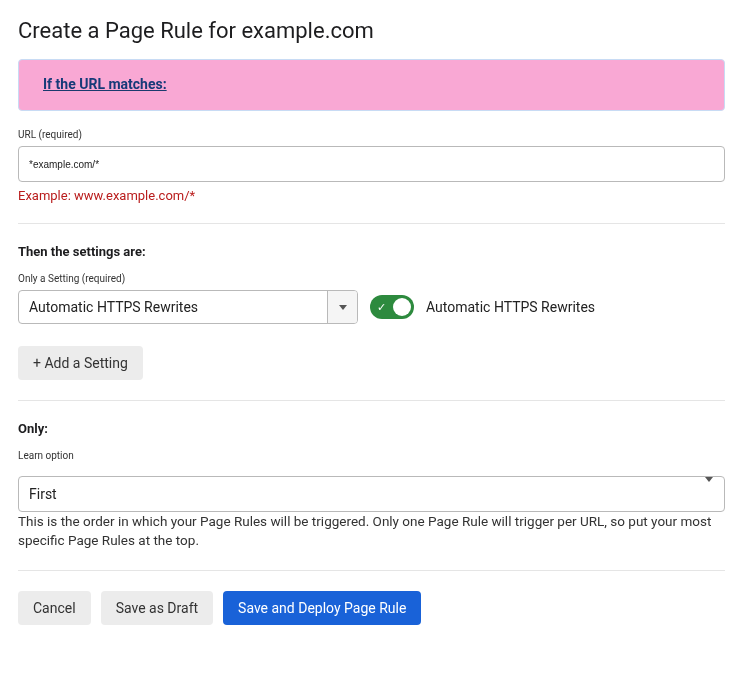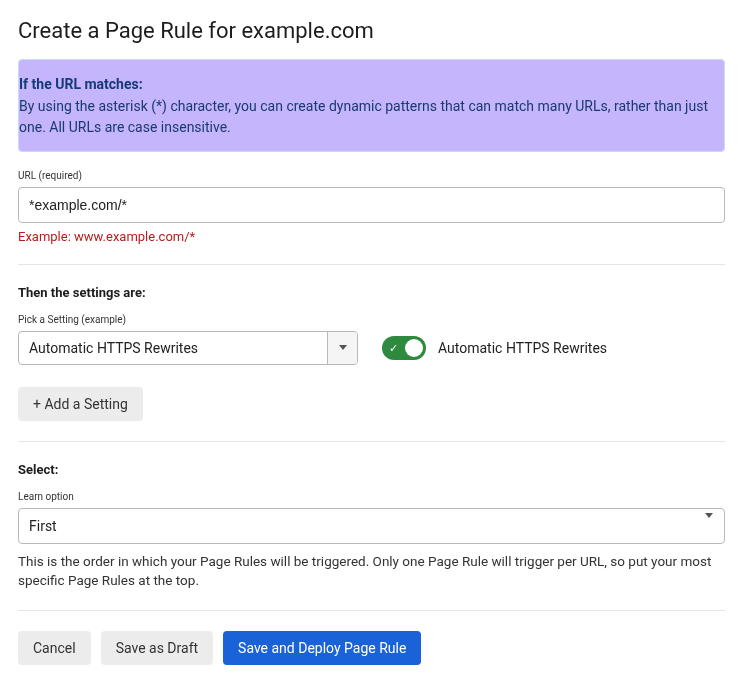--- a/index.html
+++ b/index.html
@@ -16,13 +16,14 @@
       margin-bottom: 16px;
     }
     .info-banner {
-      background: #c4b5fd;
+      background: #f9a8d4;
       border: 1px solid #c8dbf4;
       border-radius: 4px;
-      padding: 14px 0;
+      padding: 14px 24px;
       margin-bottom: 18px;
       color: #1a3a6e;
       line-height: 1.45;
+      text-decoration: underline;
     }
     .info-banner .banner-title {
       font-weight: 700;

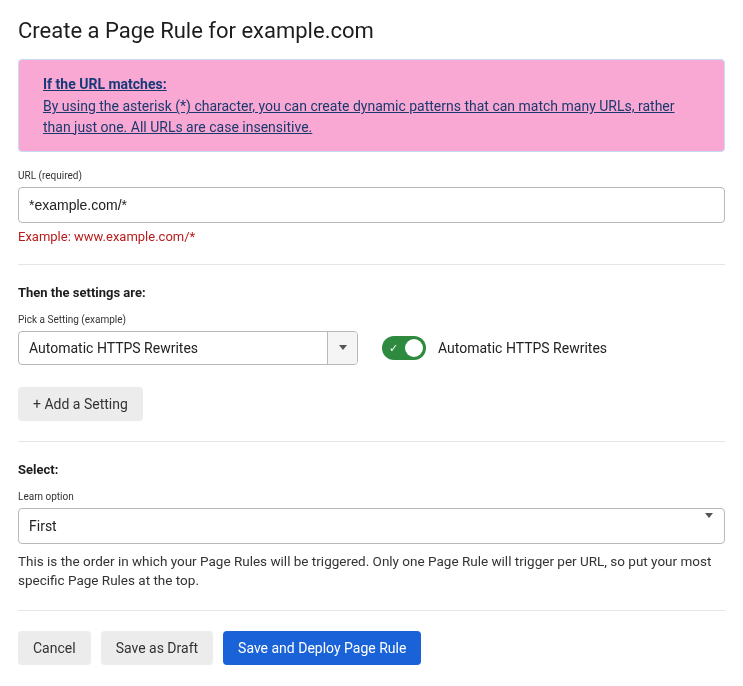--- a/index.html
+++ b/index.html
@@ -207,7 +207,6 @@
 
 <div class="info-banner">
   <div class="banner-title">If the URL matches:</div>
-  <div class="banner-body">By using the asterisk (*) character, you can create dynamic patterns that can match many URLs, rather than just one. All URLs are case insensitive.</div>
 </div>
 
 <label class="field-label">URL (required)</label>

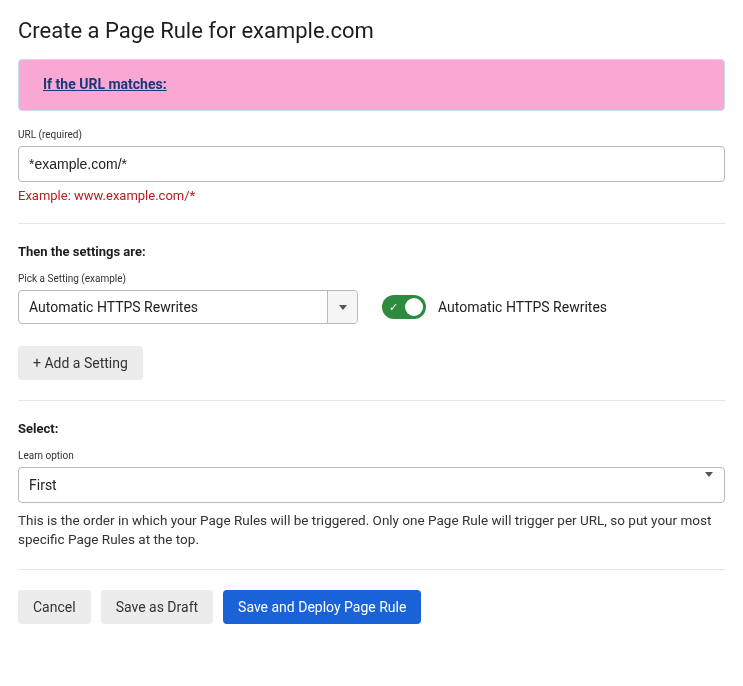--- a/index.html
+++ b/index.html
@@ -51,7 +51,7 @@
       border: 1px solid #b9b9b9;
       border-radius: 4px;
       padding: 0 10px;
-      font-size: 14px;
+      font-size: 10px;
       color: #222;
     }
     .example-hint {

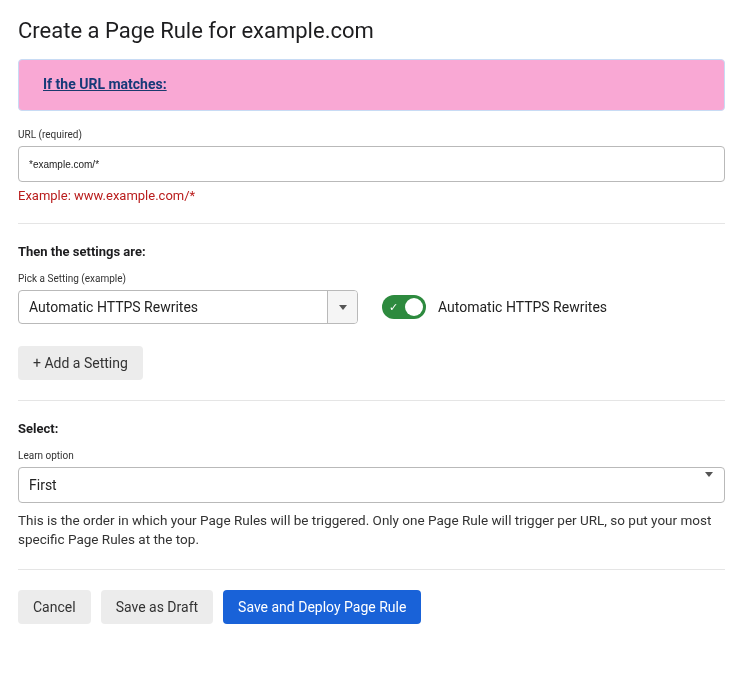--- a/index.html
+++ b/index.html
@@ -217,7 +217,7 @@
 
 <div class="section-heading">Then the settings are:</div>
 
-<label class="field-label">Pick a Setting (example)</label>
+<label class="field-label">Only a Setting (required)</label>
 
 <div class="setting-row">
   <div class="combo">

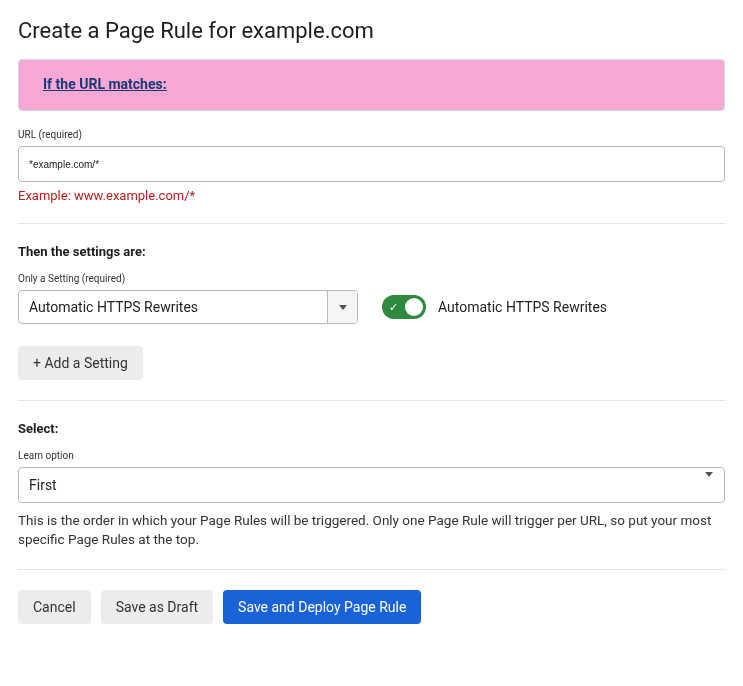--- a/index.html
+++ b/index.html
@@ -71,7 +71,7 @@
     }
     .setting-row {
       display: flex;
-      gap: 24px;
+      gap: 12px;
       margin-bottom: 22px;
     }
     .combo {

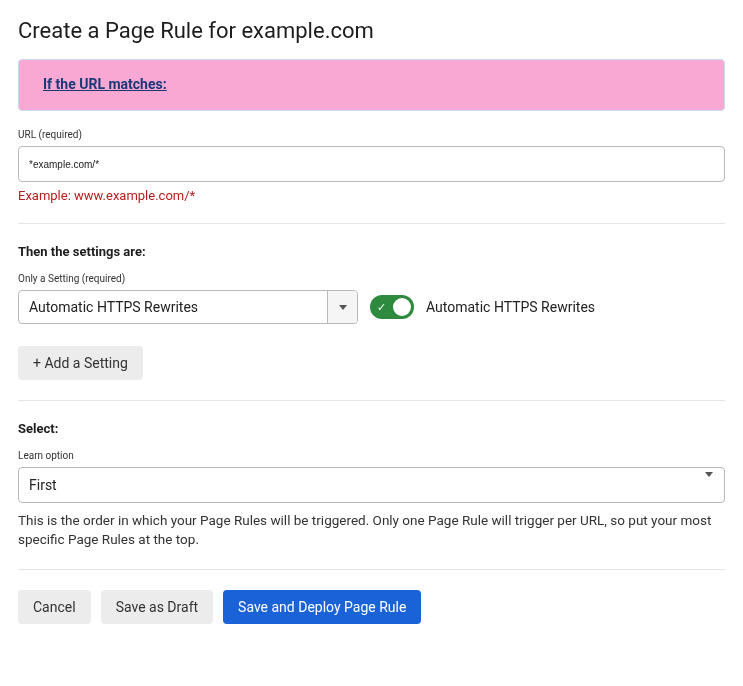--- a/index.html
+++ b/index.html
@@ -240,7 +240,7 @@
 
 <hr class="divider">
 
-<div class="section-heading">Select:</div>
+<div class="section-heading">Only:</div>
 
 <label class="field-label">Learn option</label>
 

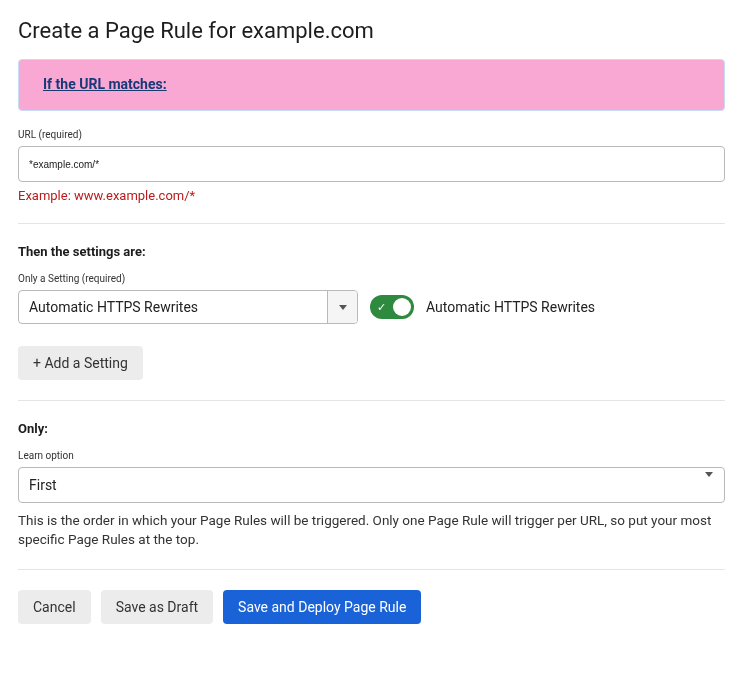--- a/index.html
+++ b/index.html
@@ -179,6 +179,7 @@
       appearance: none;
       -webkit-appearance: none;
       font-family: inherit;
+      margin-top: 9px;
     }
     .order-select-wrap .select-chevron {
       position: absolute;

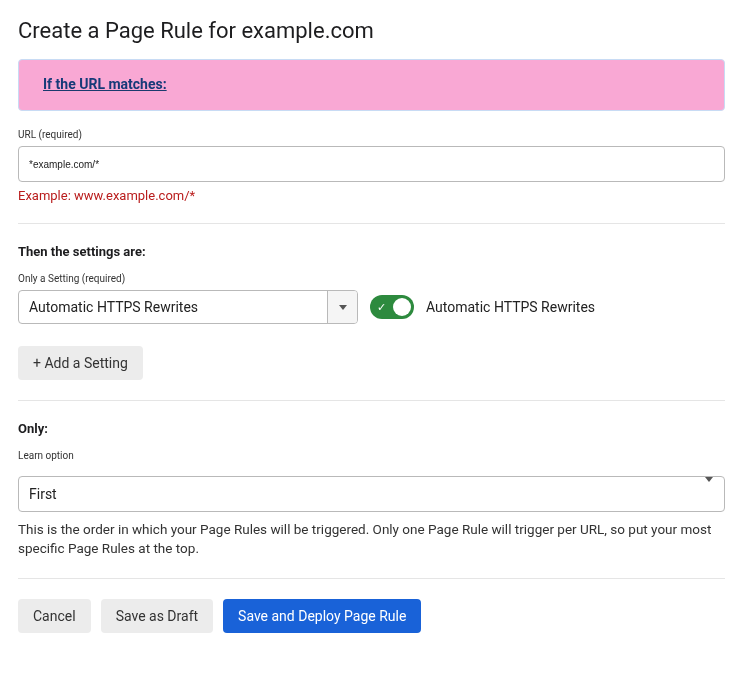--- a/index.html
+++ b/index.html
@@ -191,7 +191,6 @@
     .help-text {
       font-size: 13.5px;
       color: #333;
-      margin-top: 8px;
       line-height: 1.4;
     }
     .button-row {

